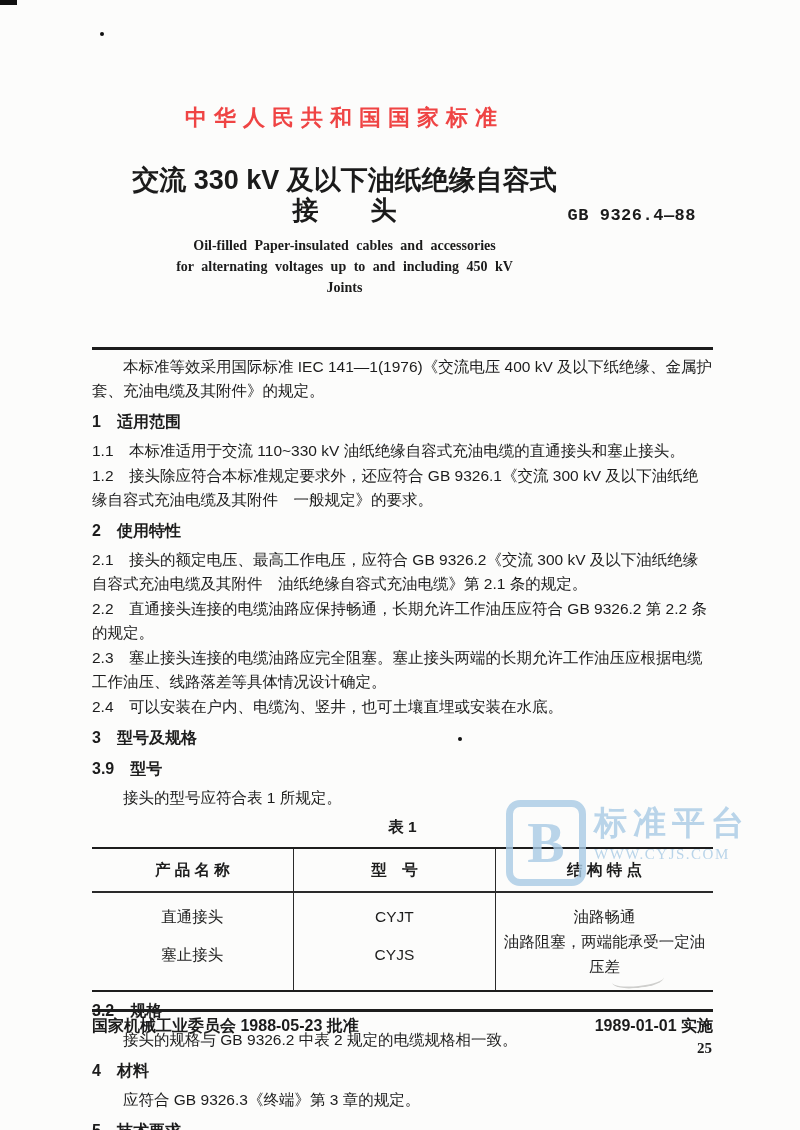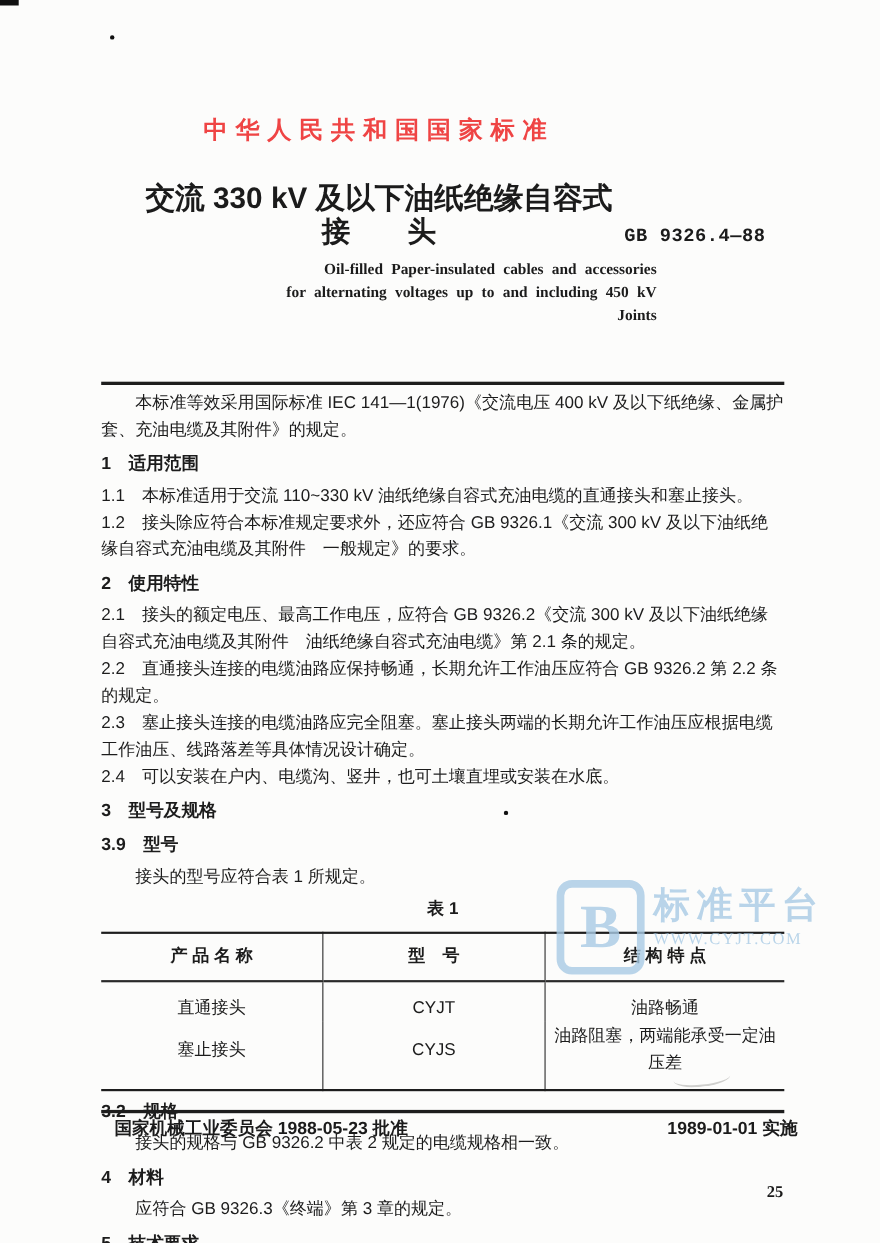--- a/index.html
+++ b/index.html
@@ -33,7 +33,7 @@
   .title-zh-3{font-size:26px;font-weight:bold;line-height:30px;white-space:nowrap;}
   .title-en{
     font-family:"Liberation Serif","DejaVu Serif",serif;
-    font-size:14px;font-weight:bold;line-height:21px;word-spacing:4px;text-align:right;
+    font-size:14px;font-weight:bold;line-height:21px;word-spacing:4px;
   }
   .title-en.first{margin-top:10px;}
   .std-no{

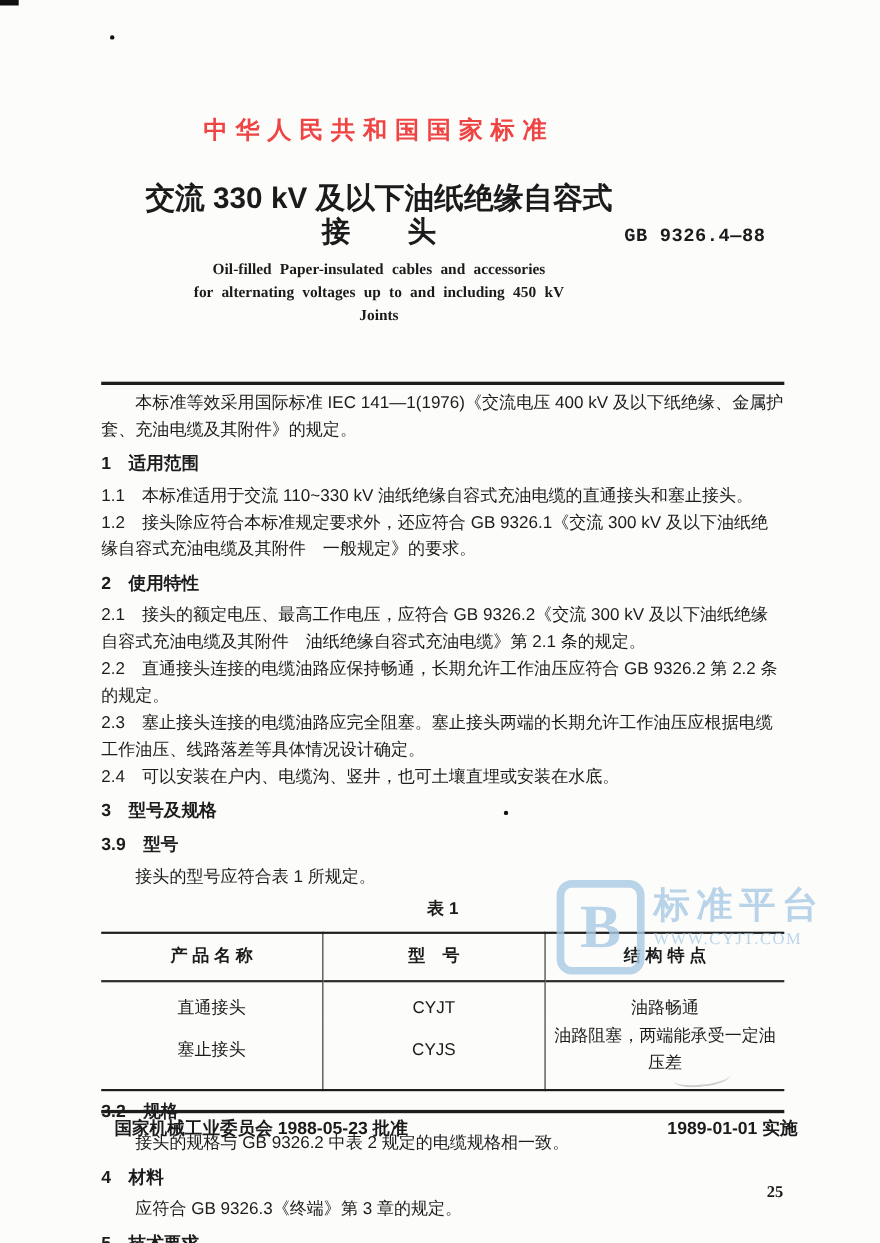--- a/index.html
+++ b/index.html
@@ -171,7 +171,7 @@
     </div>
     <div class="wm-right">
       <div class="wm-brand">标准平台</div>
-      <div class="wm-url">WWW.CYJT.COM</div>
+      <div class="wm-url">WWW.CYJS.COM</div>
     </div>
   </div>
 

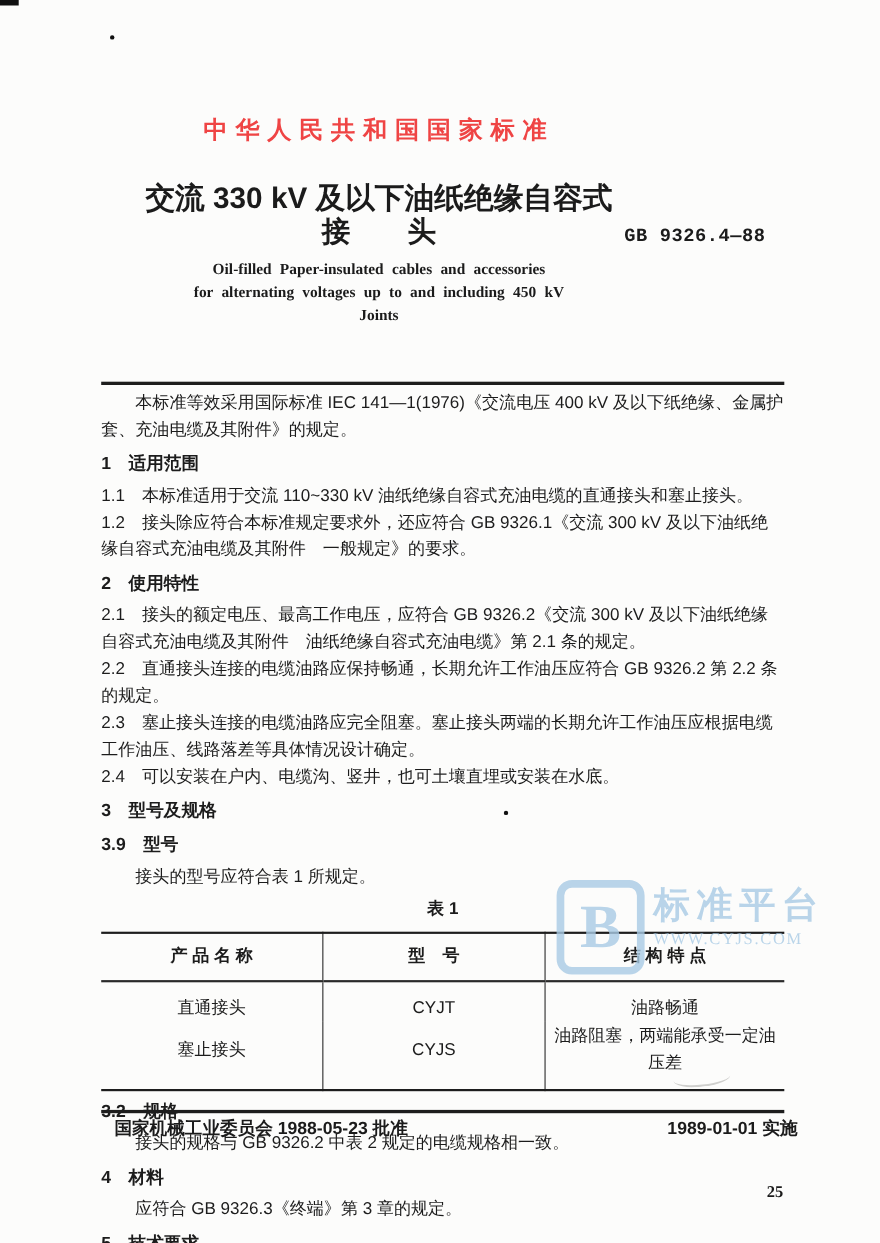--- a/index.html
+++ b/index.html
@@ -87,7 +87,7 @@
   
   .foot-rule{position:absolute;left:92px;top:1009px;width:621px;height:3px;background:#1d1d1d;}
   .footer-row{
-    position:absolute;left:104px;top:1016px;width:621px;
+    position:absolute;left:92px;top:1016px;width:621px;
     display:flex;justify-content:space-between;
     font-size:16px;font-weight:bold;white-space:nowrap;
   }

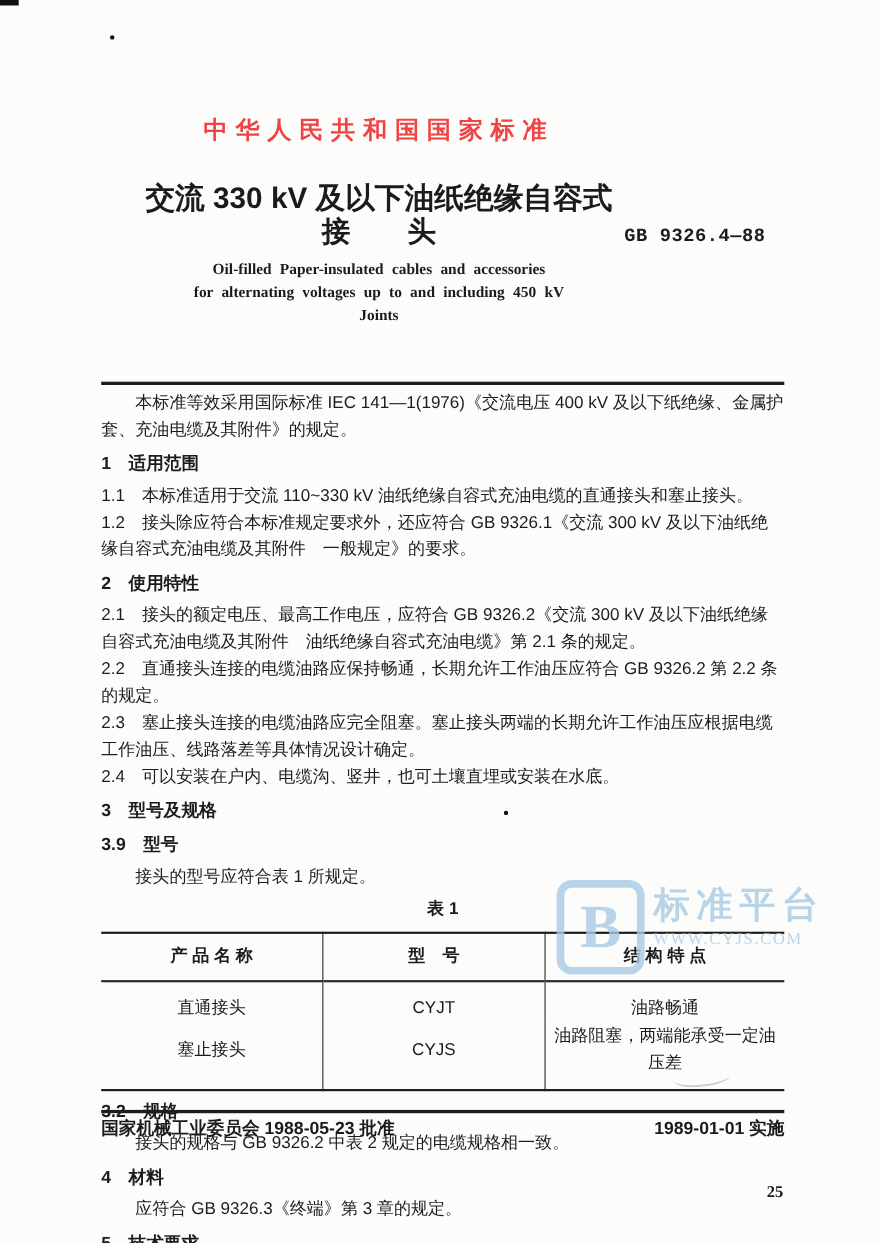--- a/index.html
+++ b/index.html
@@ -92,7 +92,7 @@
     font-size:16px;font-weight:bold;white-space:nowrap;
   }
   .page-number{
-    position:absolute;right:88px;top:1076px;
+    position:absolute;right:88px;top:1040px;
     font-size:15px;font-weight:bold;
     font-family:"Liberation Serif","DejaVu Serif",serif;
   }

